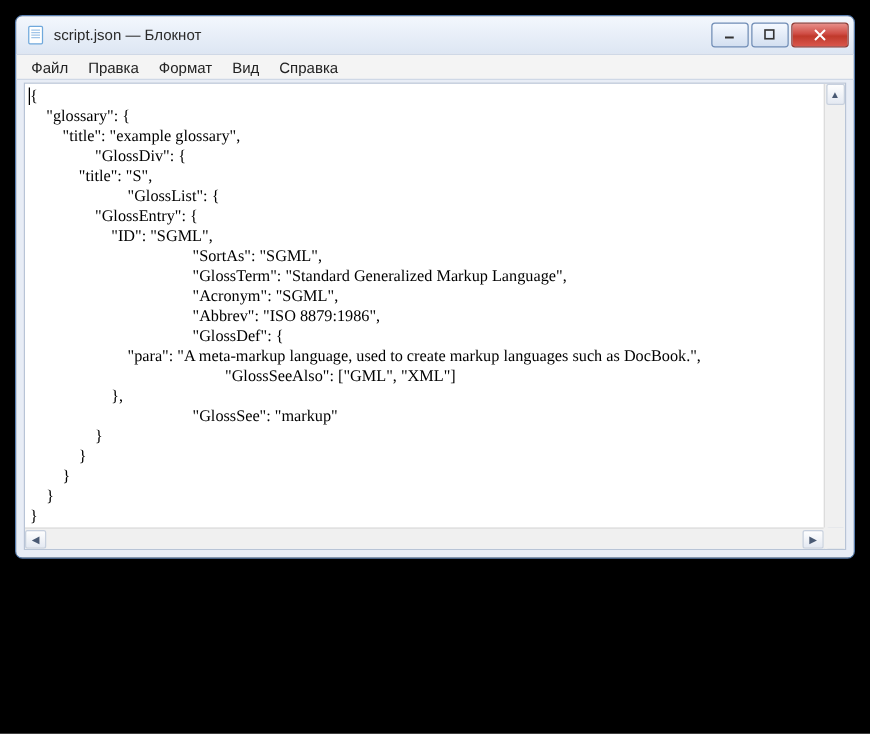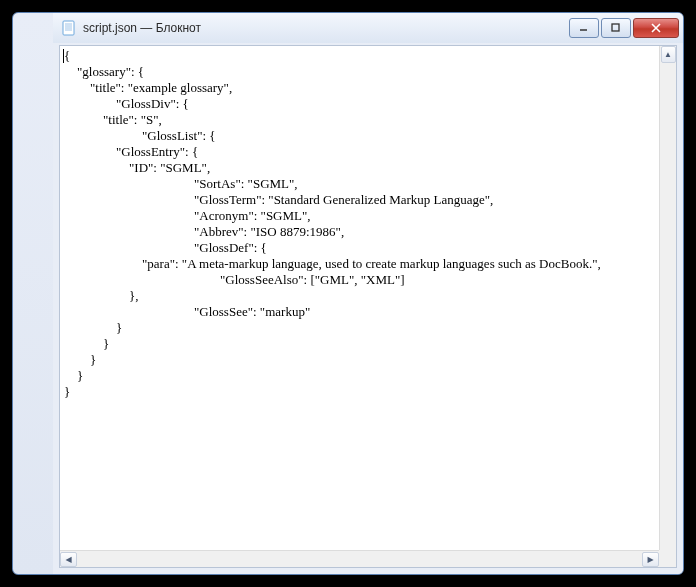--- a/index.html
+++ b/index.html
@@ -11,7 +11,7 @@
     padding: 12px;
   }
   .window {
-    width: 672px; height: 563px;
+    width: 672px; height: 435px;
     margin: 0 auto;
     background: linear-gradient(#e8edf7, #dfe6f2);
     border: 1px solid #5a7fb0;
@@ -20,7 +20,6 @@
     display: flex;
     flex-direction: column;
     overflow: hidden;
-    padding-left: 40px;
   }
   .titlebar {
     height: 30px;

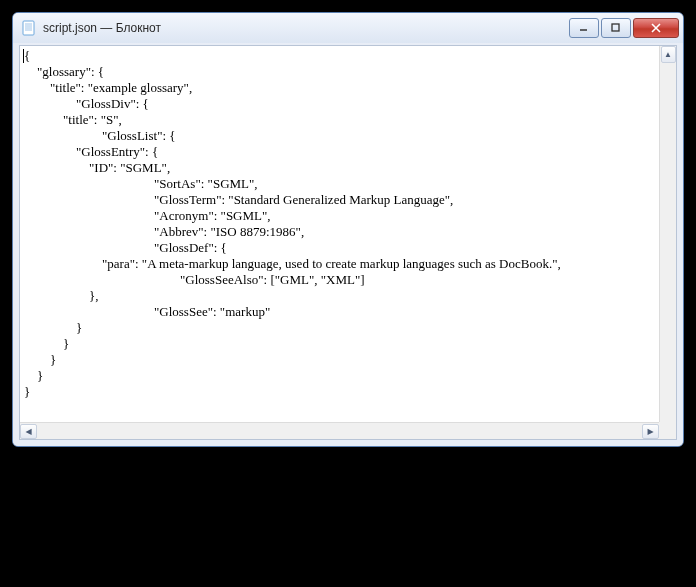--- a/index.html
+++ b/index.html
@@ -176,6 +176,13 @@
     </div>
   </div>
 
+  <div class="menubar">
+    <span class="menu-item">Файл</span>
+    <span class="menu-item">Правка</span>
+    <span class="menu-item">Формат</span>
+    <span class="menu-item">Вид</span>
+    <span class="menu-item">Справка</span>
+  </div>
 
   <div class="content-wrap">
     <div class="editor">

